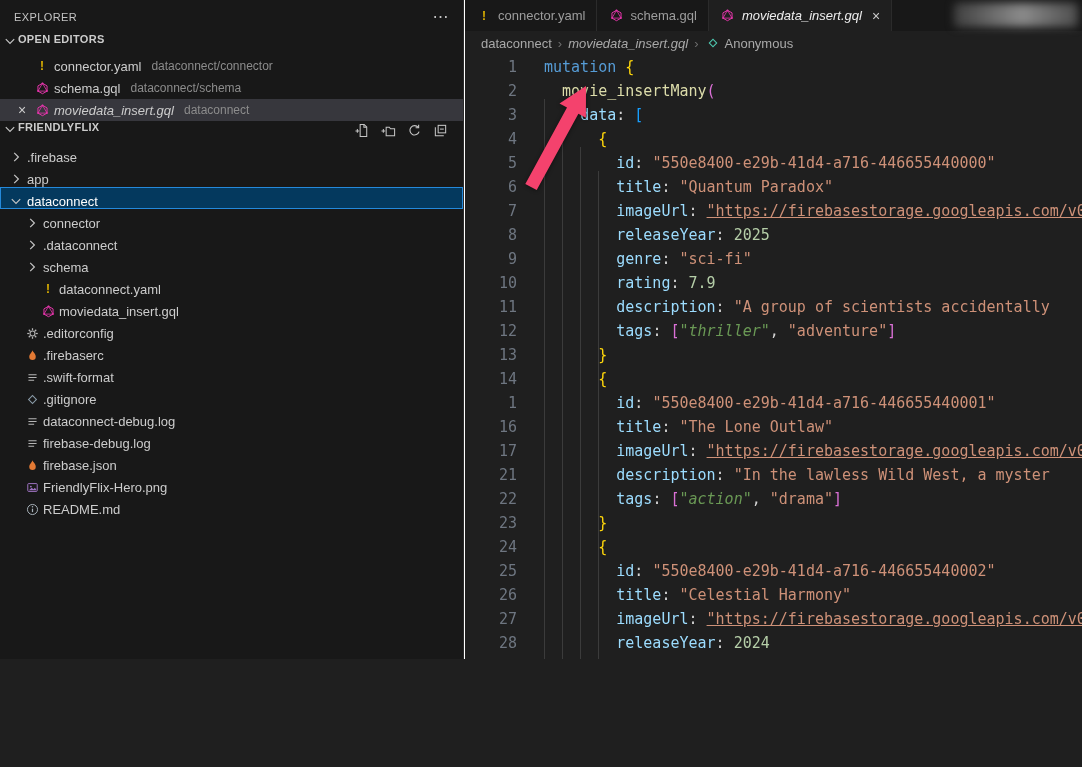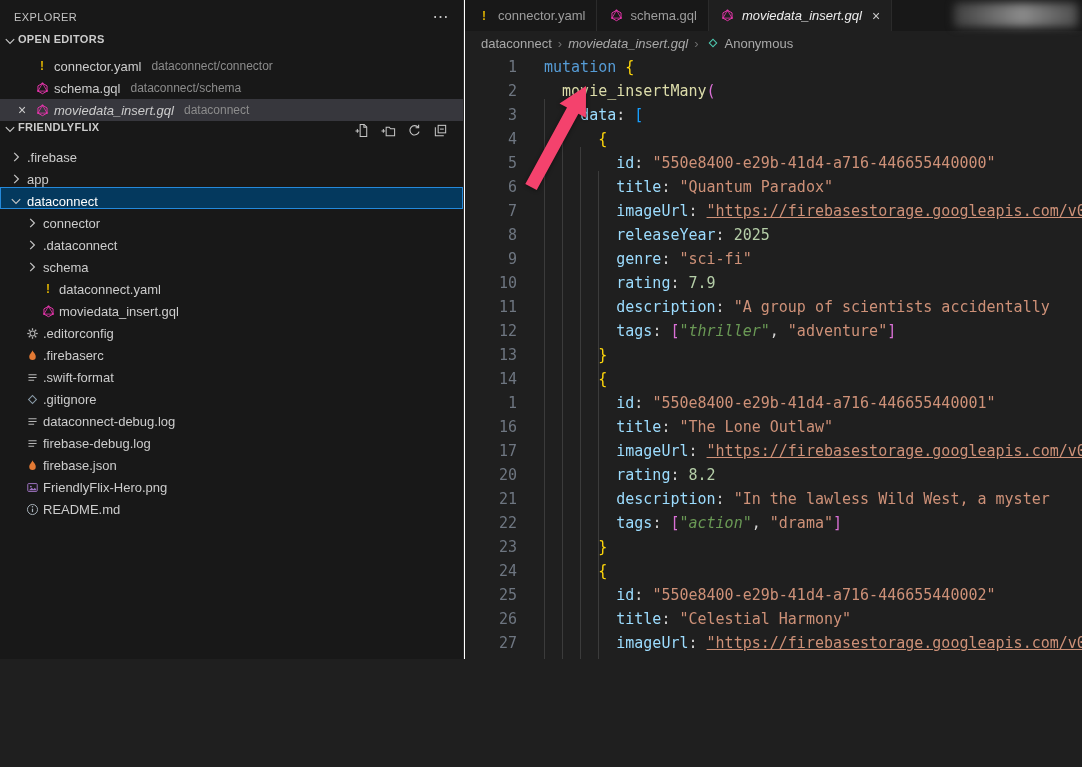--- a/index.html
+++ b/index.html
@@ -420,7 +420,6 @@
           <div class="line"><span class="ln">1</span><span class="lc"><span class="pl">        </span><span class="pr">id</span><span class="pl">: </span><span class="st">"550e8400-e29b-41d4-a716-446655440001"</span></span></div>
           <div class="line"><span class="ln">16</span><span class="lc"><span class="pl">        </span><span class="pr">title</span><span class="pl">: </span><span class="st">"The Lone Outlaw"</span></span></div>
           <div class="line"><span class="ln">17</span><span class="lc"><span class="pl">        </span><span class="pr">imageUrl</span><span class="pl">: </span><span class="lk">"https://firebasestorage.googleapis.com/v0</span></span></div>
-          <div class="line"><span class="ln">20</span><span class="lc"><span class="pl">        </span><span class="pr">rating</span><span class="pl">: </span><span class="nu">8.2</span></span></div>
           <div class="line"><span class="ln">21</span><span class="lc"><span class="pl">        </span><span class="pr">description</span><span class="pl">: </span><span class="st">"In the lawless Wild West, a myster</span></span></div>
           <div class="line"><span class="ln">22</span><span class="lc"><span class="pl">        </span><span class="pr">tags</span><span class="pl">: </span><span class="b2">[</span><span class="it">"action"</span><span class="pl">, </span><span class="st">"drama"</span><span class="b2">]</span></span></div>
           <div class="line"><span class="ln">23</span><span class="lc"><span class="pl">      </span><span class="b1">}</span></span></div>

